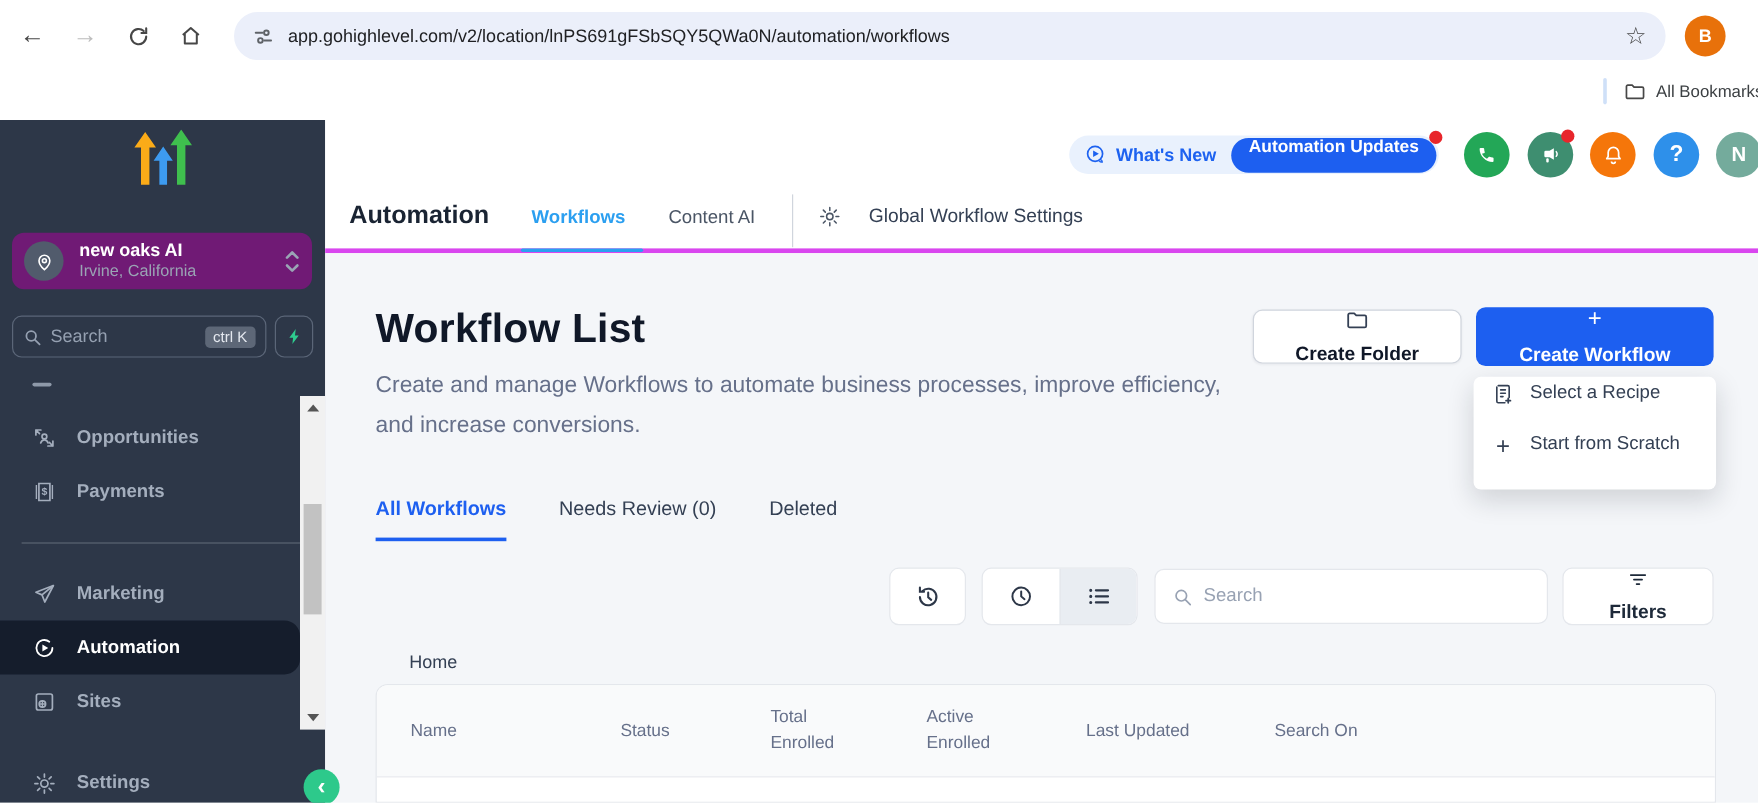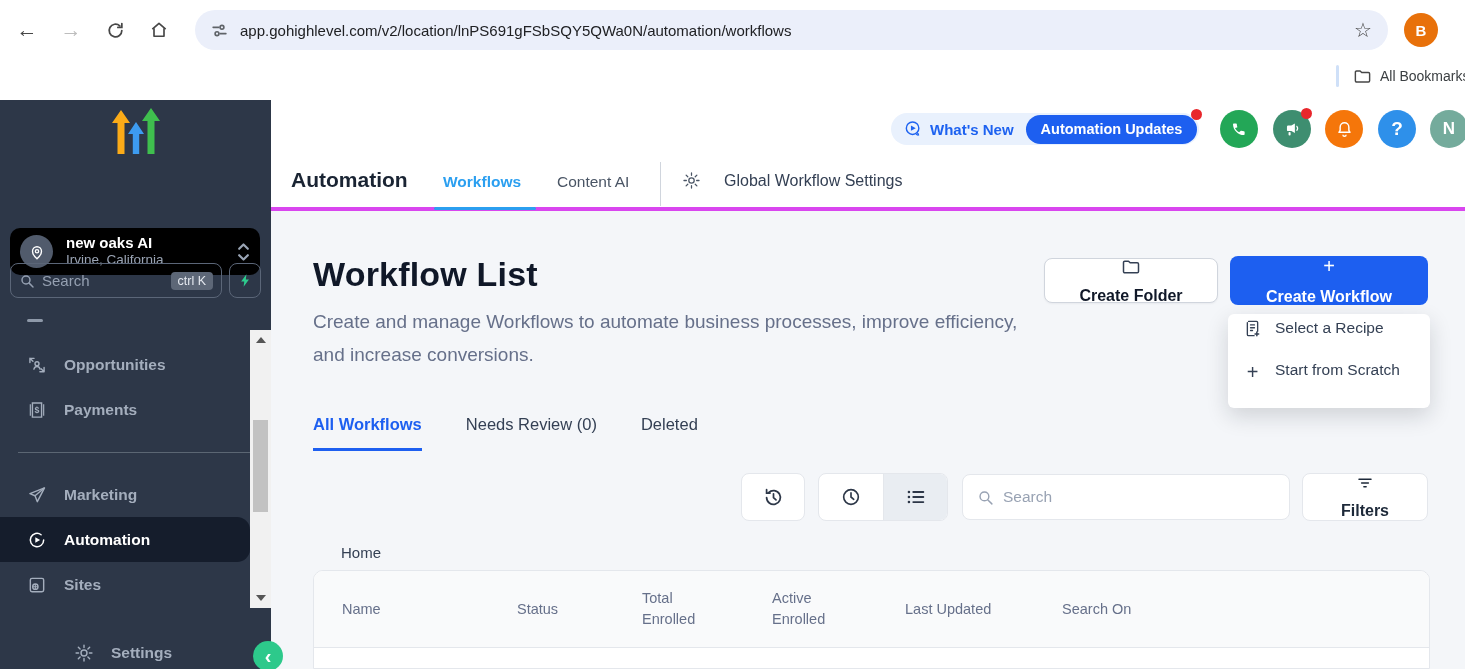--- a/index.html
+++ b/index.html
@@ -58,7 +58,7 @@
              display:flex; align-items:center; padding:0 2px 0 12px; cursor:pointer; }
   .wn-label { color:#1d62f0; font-size:15px; font-weight:bold; margin:0 12px 0 7px; }
   .au-pill { position:relative; height:29px; background:#1d5ff0; border-radius:15px; color:#fff; font-size:14.5px; font-weight:bold;
-             display:flex; align-items:center; padding:0 15px; }
+             display:flex; align-items:flex-start; padding:0 15px; }
   .dot { position:absolute; width:11px; height:11px; border-radius:50%; background:#e8262b; }
   .hicon { position:absolute; top:10px; width:38px; height:38px; border-radius:50%; display:flex; align-items:center; justify-content:center;
            cursor:pointer; color:#fff; }

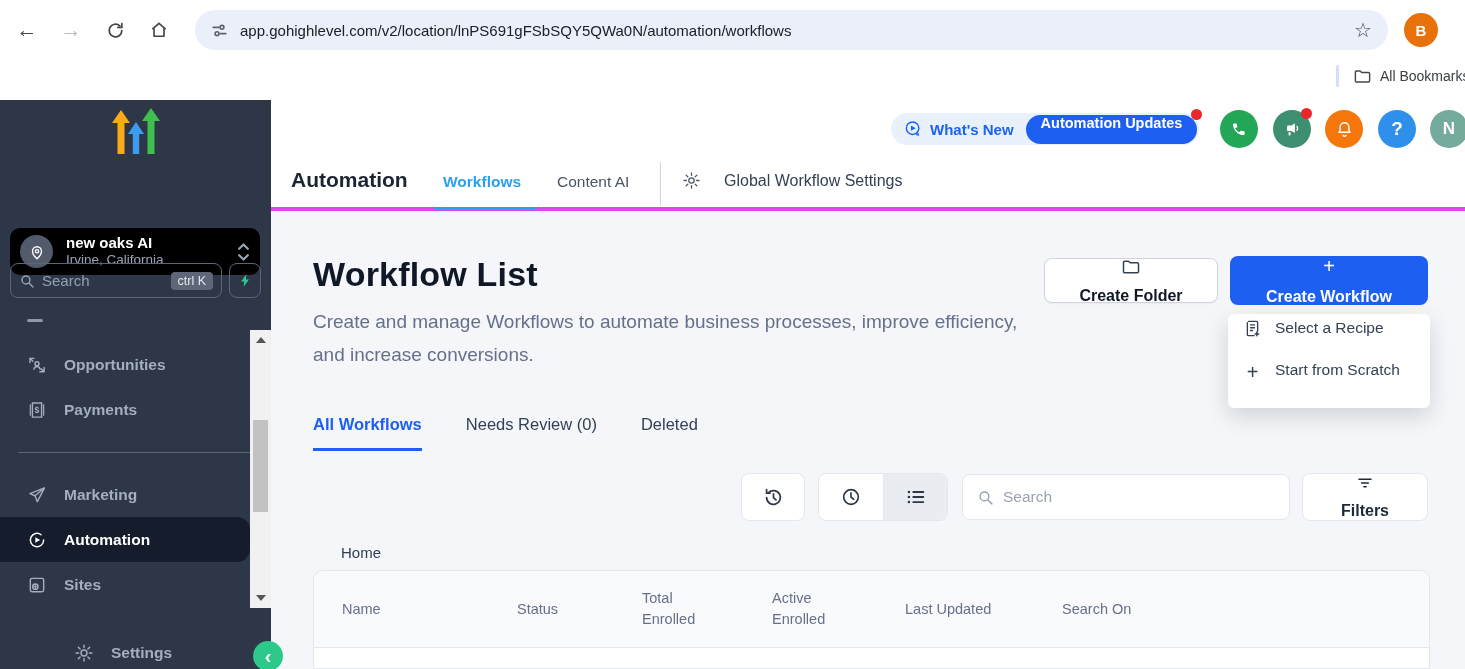--- a/index.html
+++ b/index.html
@@ -25,8 +25,8 @@
 
   
   .sidebar { position:absolute; left:0; top:100px; width:271px; height:569px; background:#2d3748; }
-  .loc-card { position:absolute; left:10px; top:94px; width:250px; height:47px; background:#000000; border-radius:10px;
-              display:flex; align-items:center; padding:0 10px; cursor:pointer;margin-top:34px; }
+  .loc-card { position:absolute; left:10px; top:94px; width:250px; height:47px; background:#701a75; border-radius:10px;
+              display:flex; align-items:center; padding:0 10px; cursor:pointer; }
   .loc-circle { width:33px; height:33px; border-radius:50%; background:#515b6c; display:flex; align-items:center; justify-content:center; }
   .loc-name { font-size:15px; font-weight:bold; color:#fff; line-height:1.25; }
   .loc-city { font-size:13.5px; color:#9aa4b4; line-height:1.25;text-align:center; }

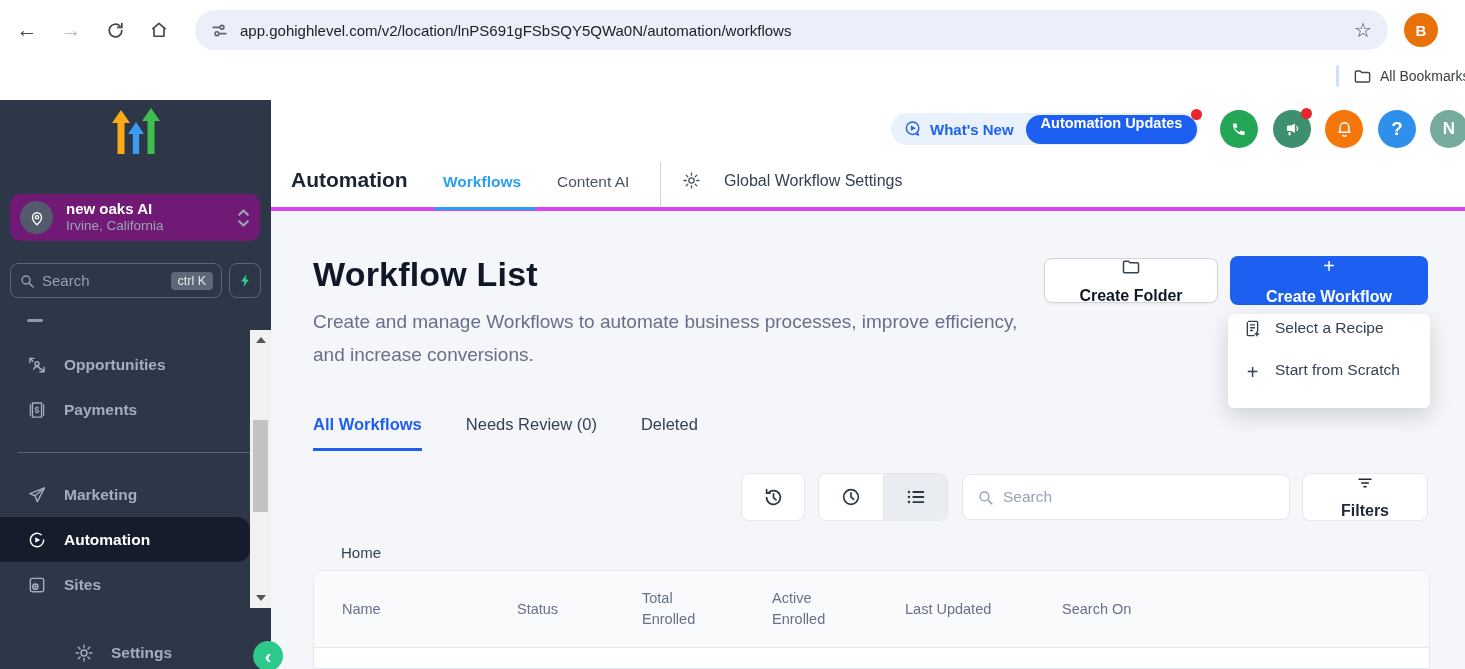--- a/index.html
+++ b/index.html
@@ -258,7 +258,7 @@
     <span class="mlabel">Sites</span>
   </div>
 
-  <div class="menu-item" style="top:538px;height:30px;margin-left:47px;">
+  <div class="menu-item" style="top:538px;height:30px;">
     <span>
       <svg width="20" height="20" viewBox="0 0 24 24" fill="none" stroke="currentColor" stroke-width="1.7" stroke-linecap="round">
           <circle cx="12" cy="12" r="3.6"></circle>

